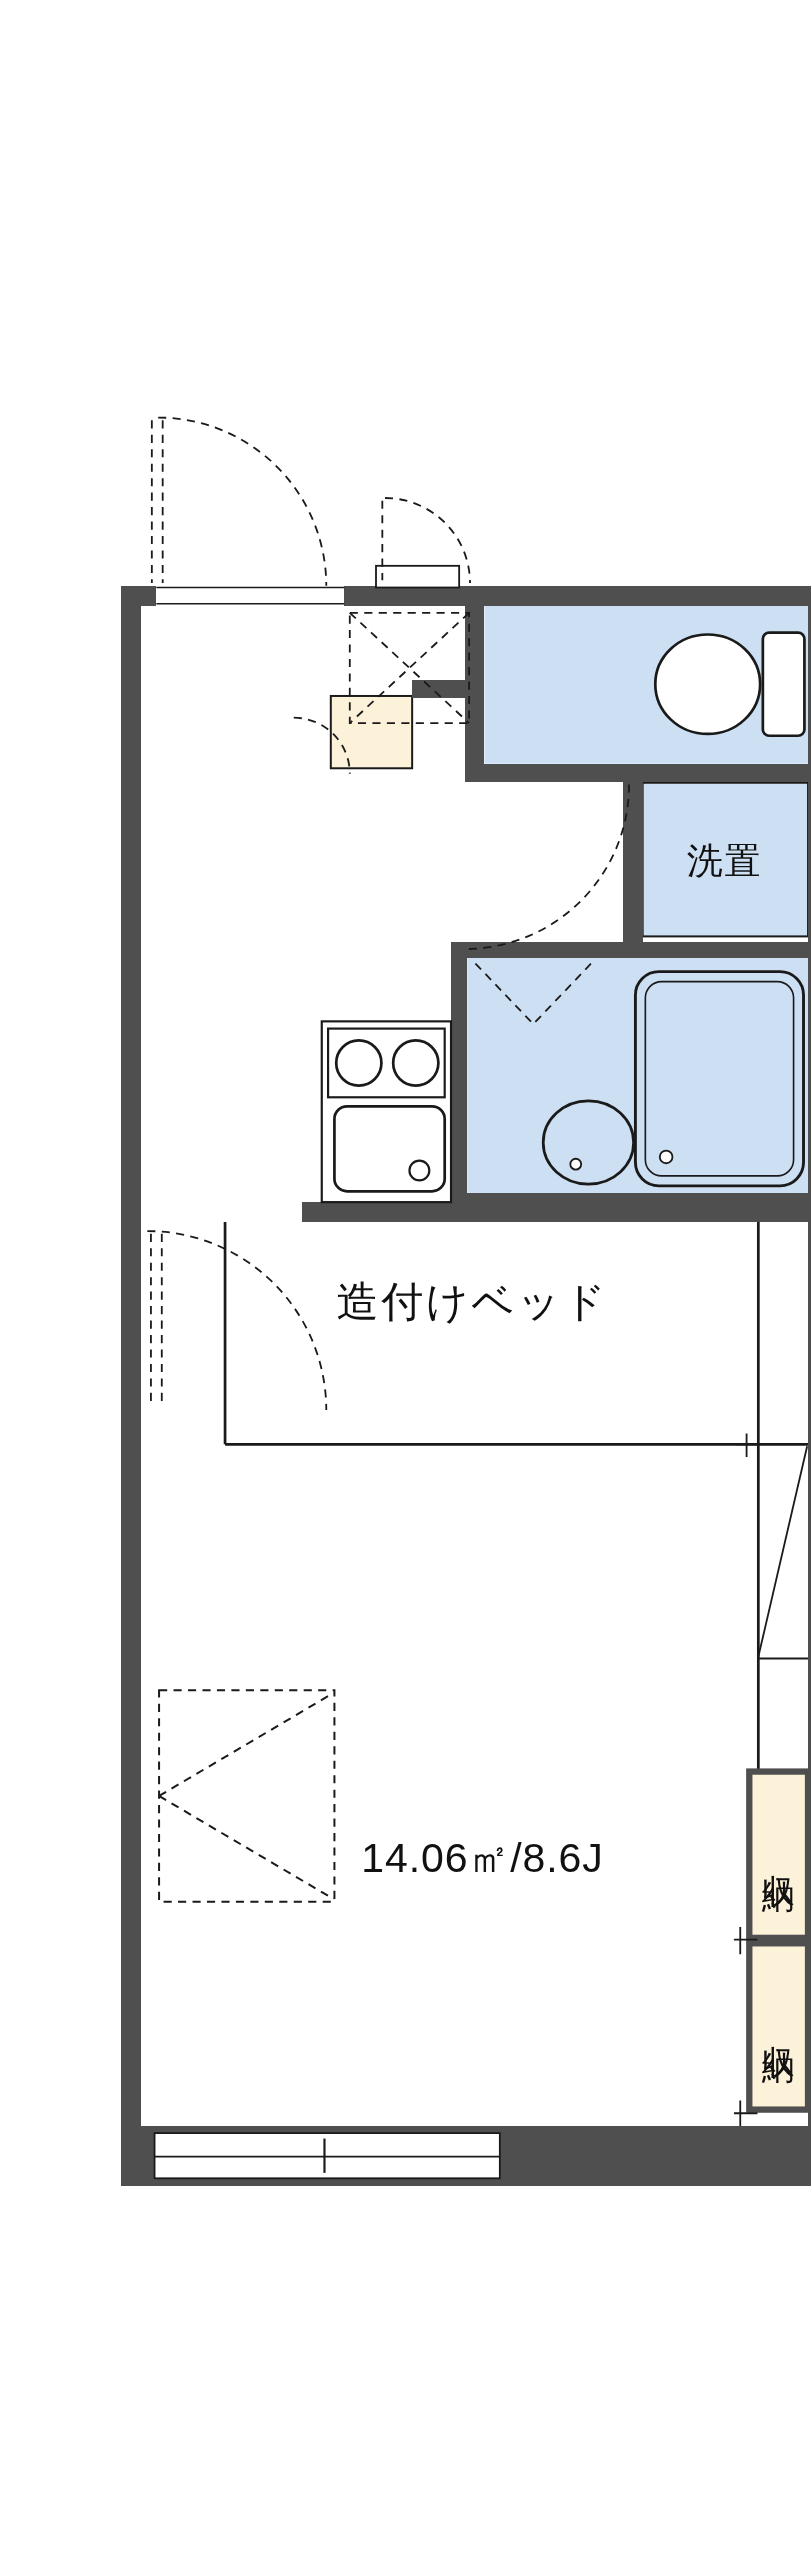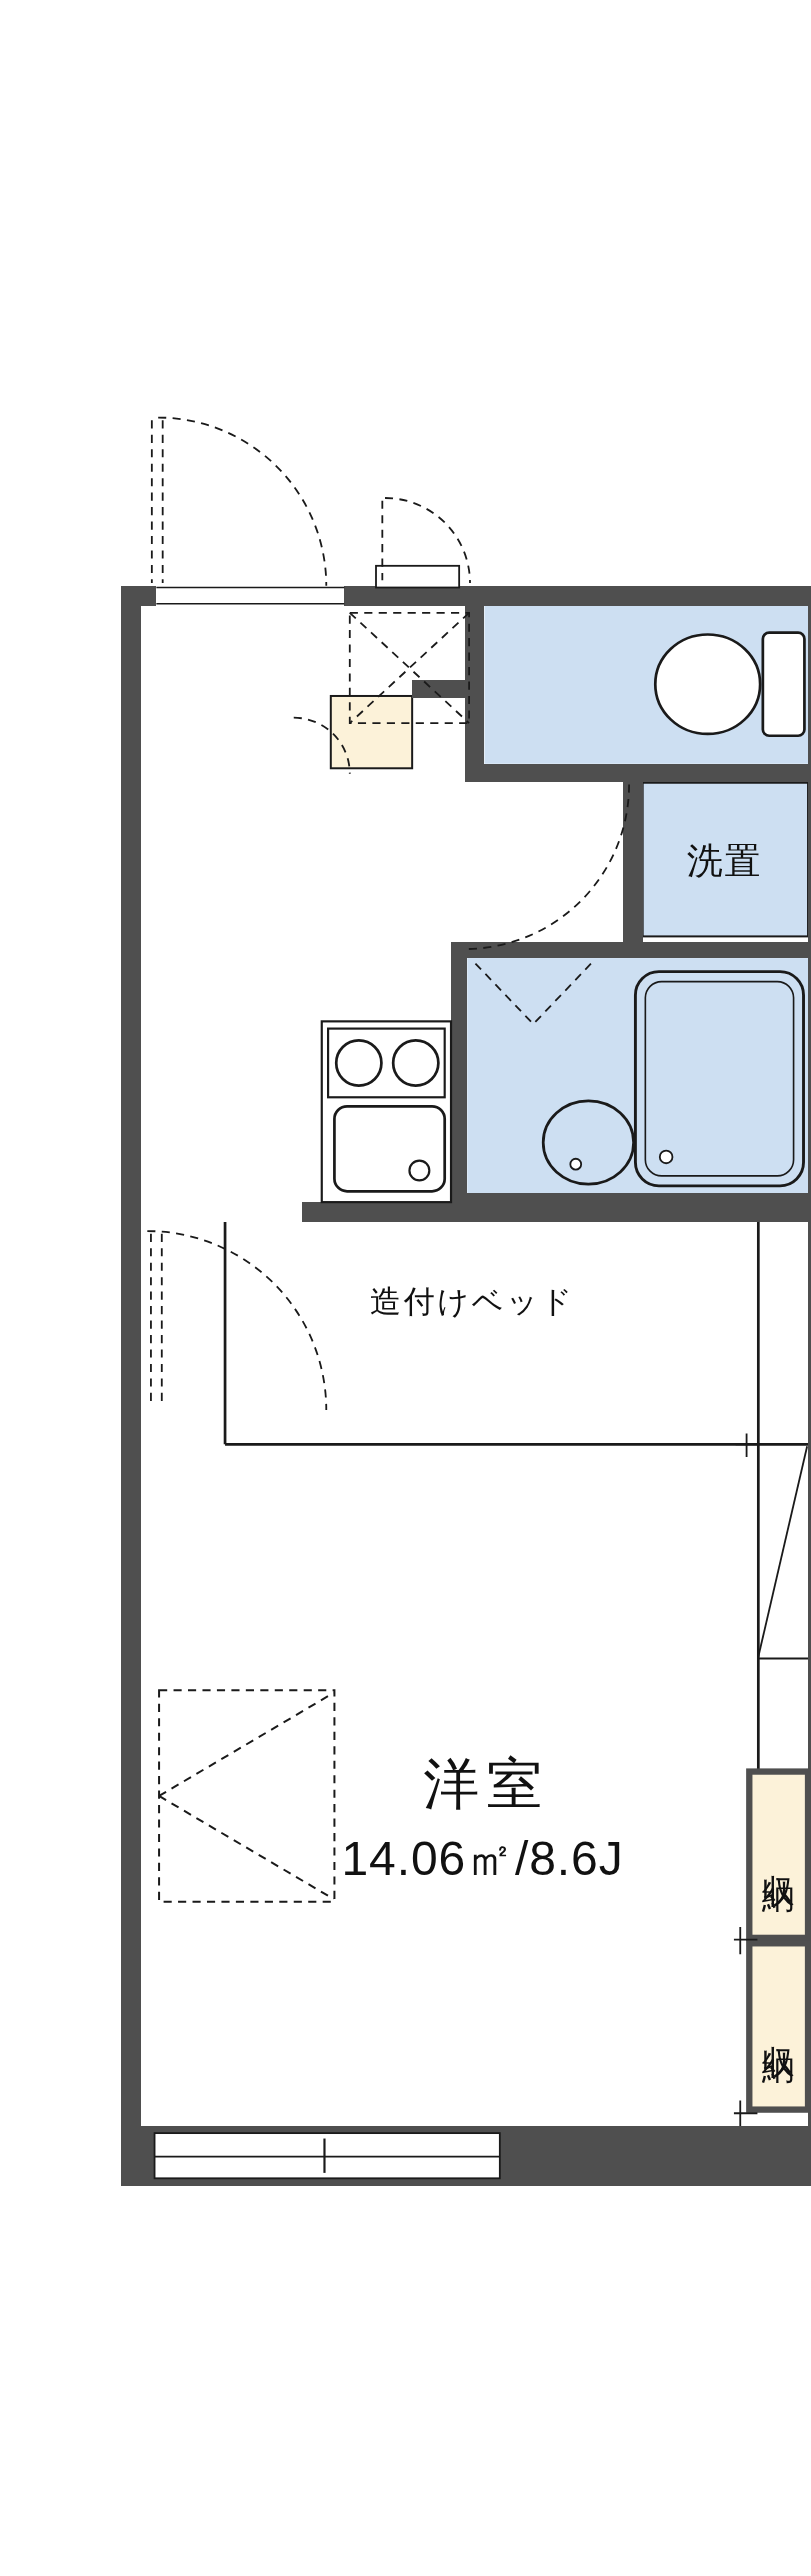--- a/index.html
+++ b/index.html
@@ -14,7 +14,7 @@
     white-space:nowrap;color:#111;line-height:1.2;text-align:center;
   }
   .lbl-laundry{font-size:36px;letter-spacing:1.8px}
-  .lbl-bed{font-size:31px;letter-spacing:2.7px}
+  .lbl-bed{font-size:42px;letter-spacing:2.7px}
   .lbl-room-name{font-size:56px;letter-spacing:7.2px}
   .lbl-room-size{font-size:48px;letter-spacing:0.9px}
   .lbl-storage{font-size:33px;writing-mode:vertical-rl;letter-spacing:7.2px}

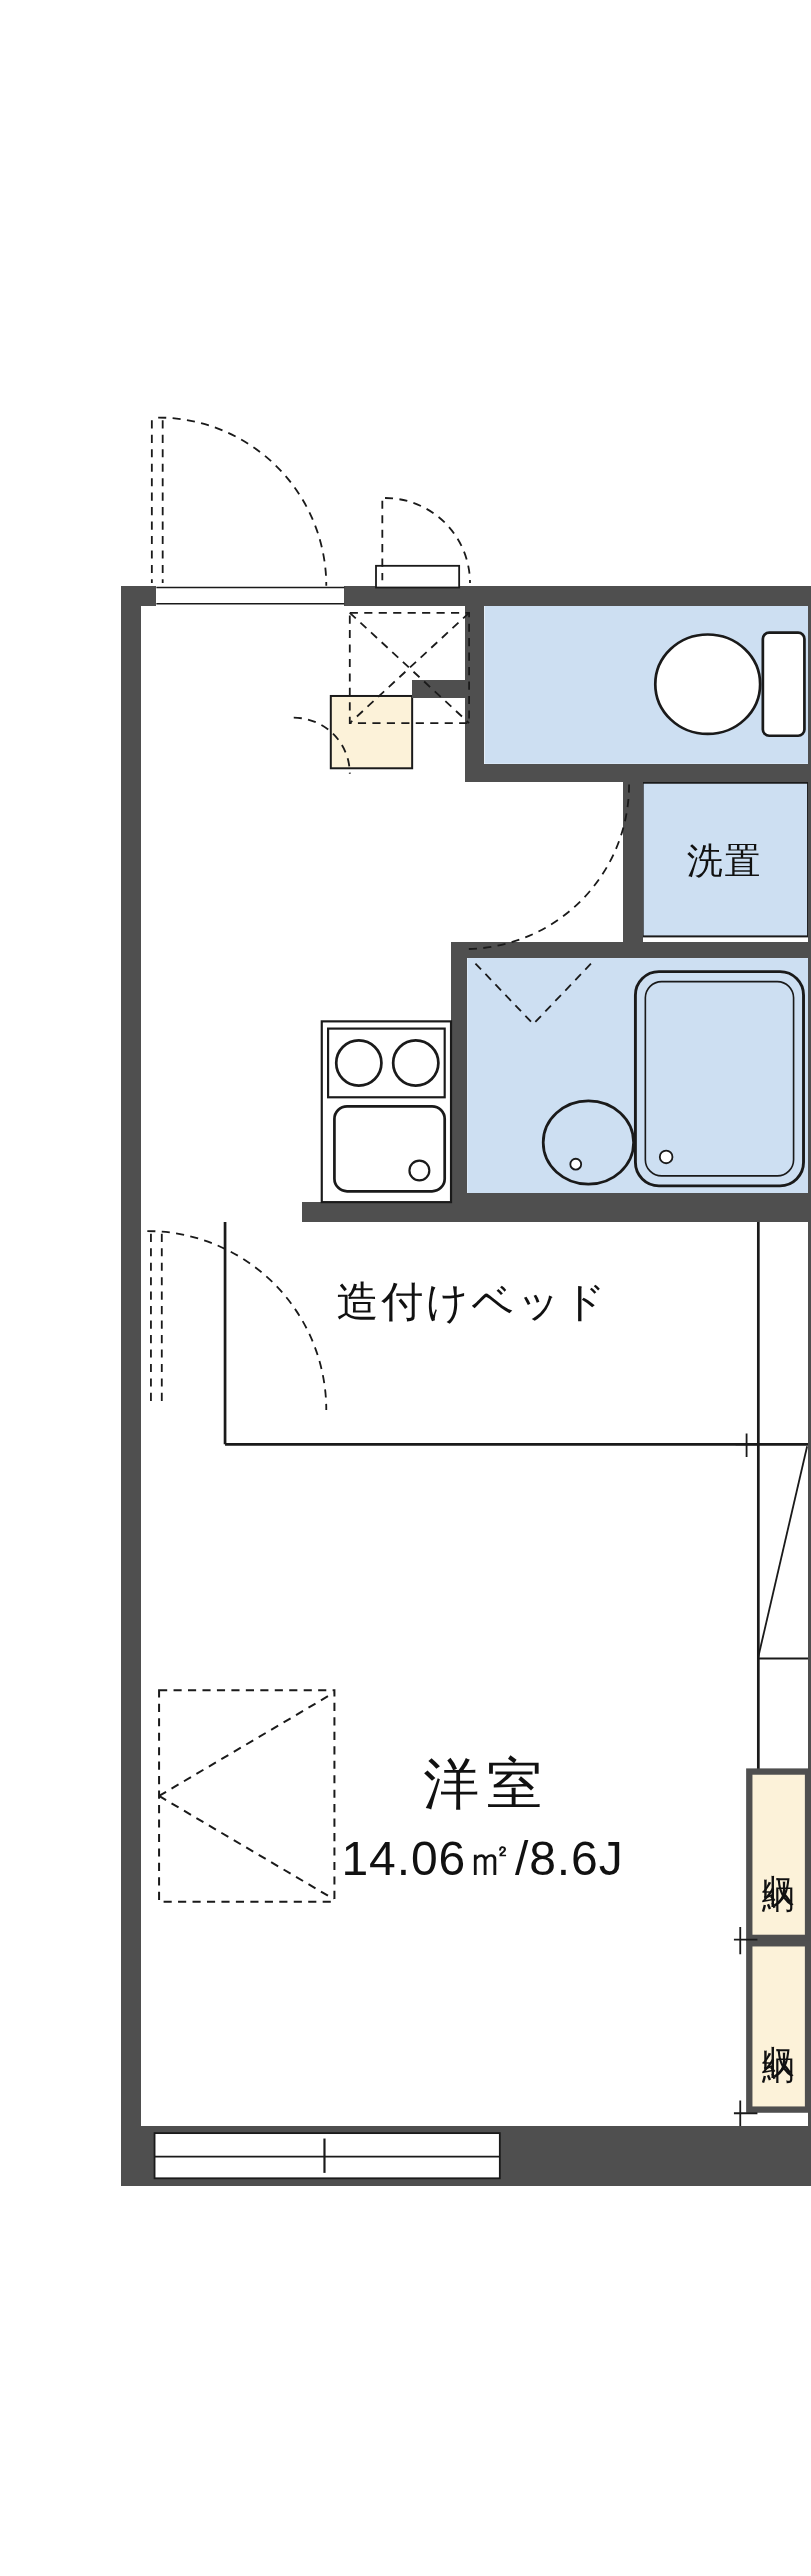--- a/index.html
+++ b/index.html
@@ -138,7 +138,6 @@
 
   <div class="label lbl-laundry" style="left:661px;top:861px">洗置</div>
   <div class="label lbl-bed" style="left:409px;top:1302px">造付けベッド</div>
-  <div class="label lbl-room-name" style="left:423px;top:1784px">洋室</div>
   <div class="label lbl-room-size" style="left:419px;top:1859px">14.06㎡/8.6J</div>
   <div class="label lbl-storage" style="left:715px;top:1855px">収納</div>
   <div class="label lbl-storage" style="left:715px;top:2026px">収納</div>

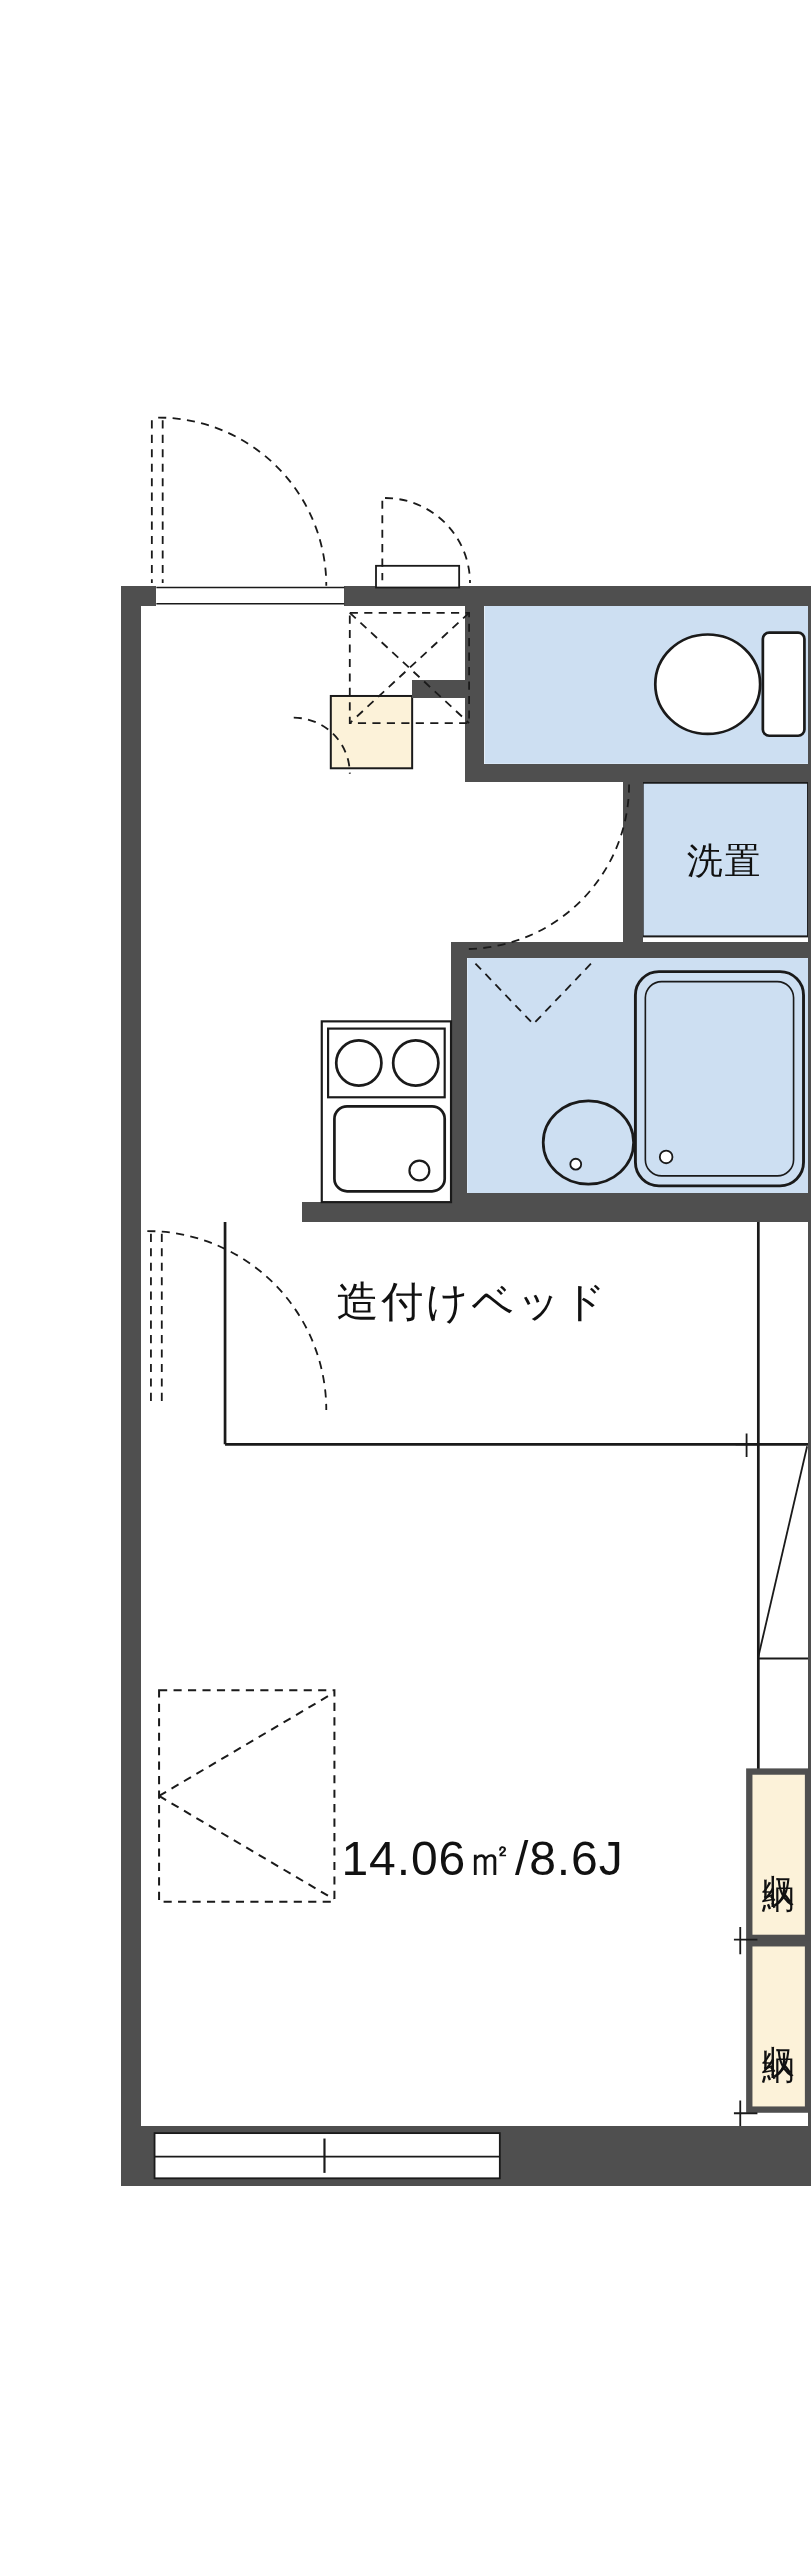--- a/index.html
+++ b/index.html
@@ -16,7 +16,7 @@
   .lbl-laundry{font-size:36px;letter-spacing:1.8px}
   .lbl-bed{font-size:42px;letter-spacing:2.7px}
   .lbl-room-name{font-size:56px;letter-spacing:7.2px}
-  .lbl-room-size{font-size:48px;letter-spacing:0.9px}
+  .lbl-room-size{font-size:41px;letter-spacing:0.9px}
   .lbl-storage{font-size:33px;writing-mode:vertical-rl;letter-spacing:7.2px}
   
   .wall{fill:var(--wall,#4f4f4f)}

